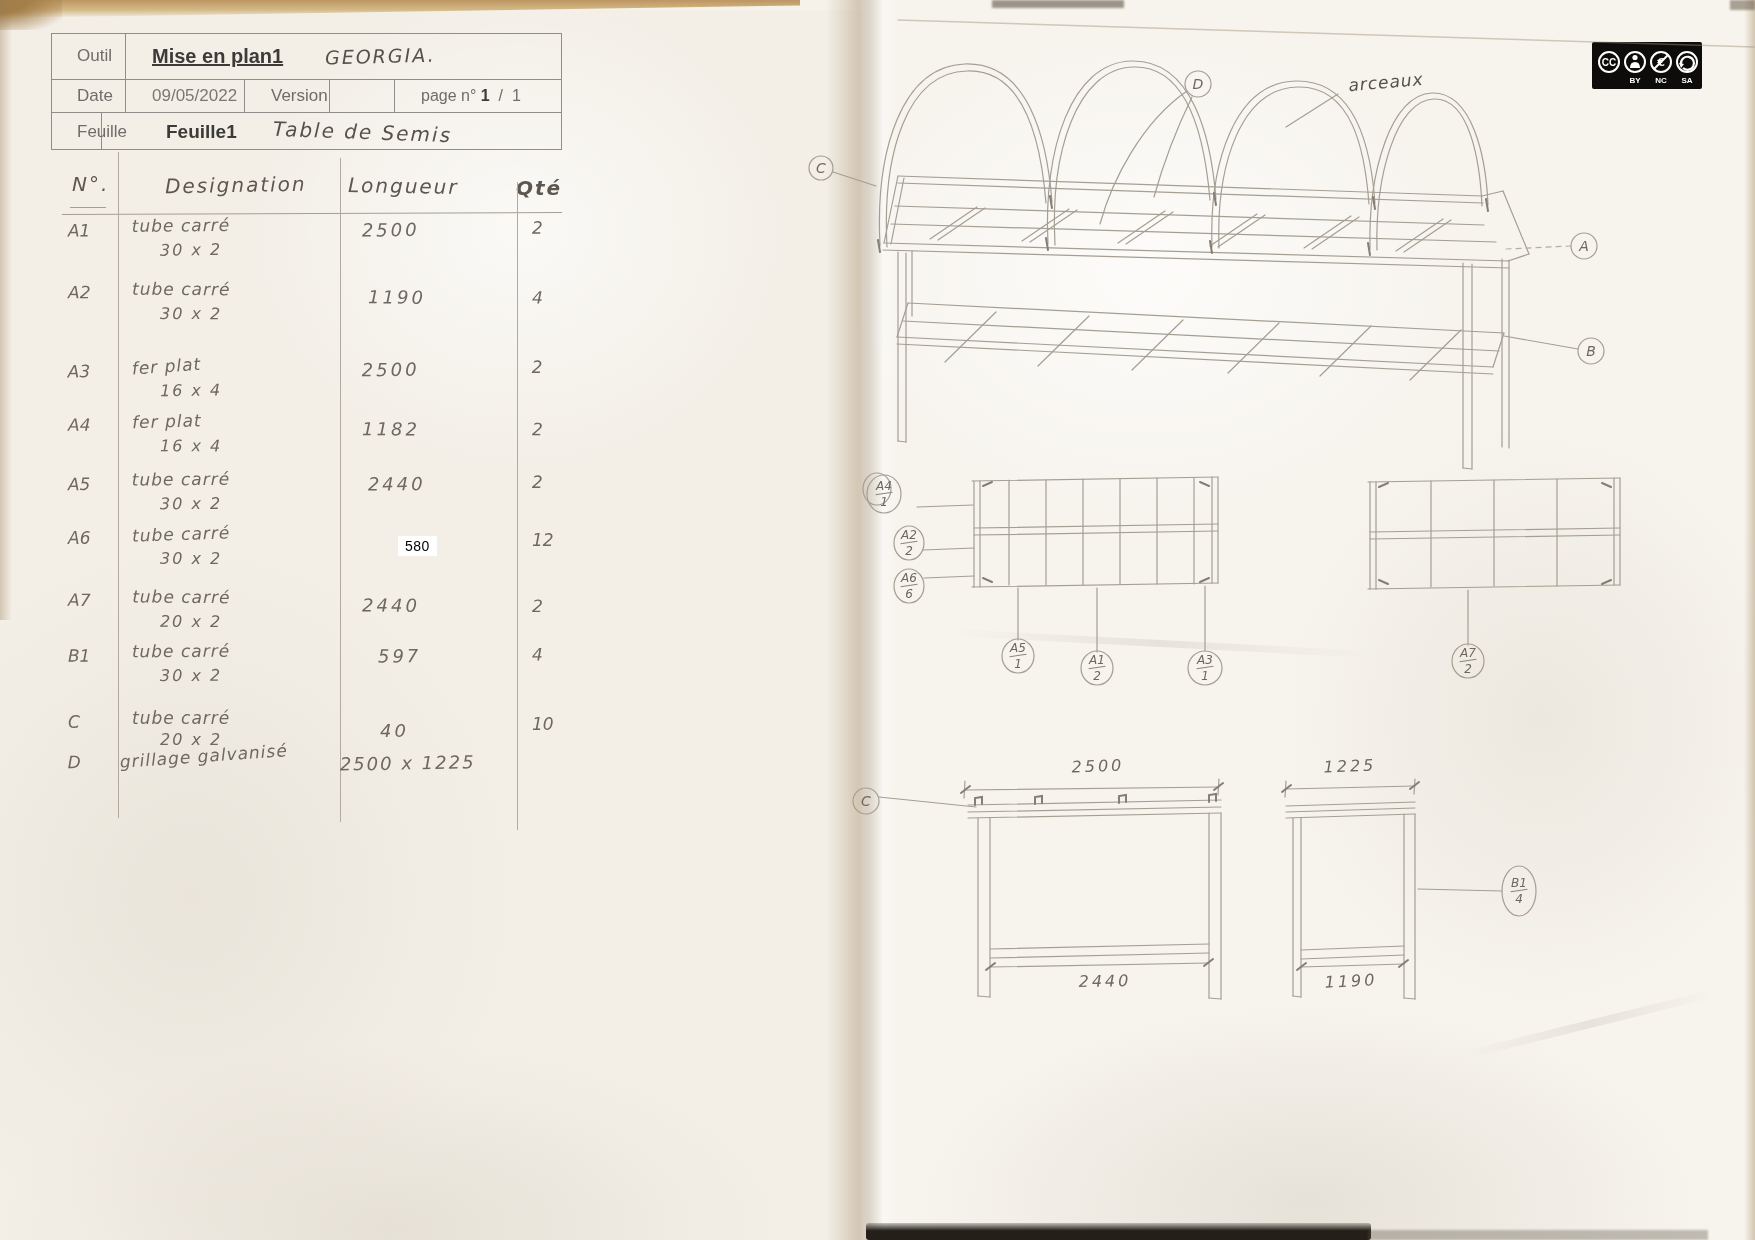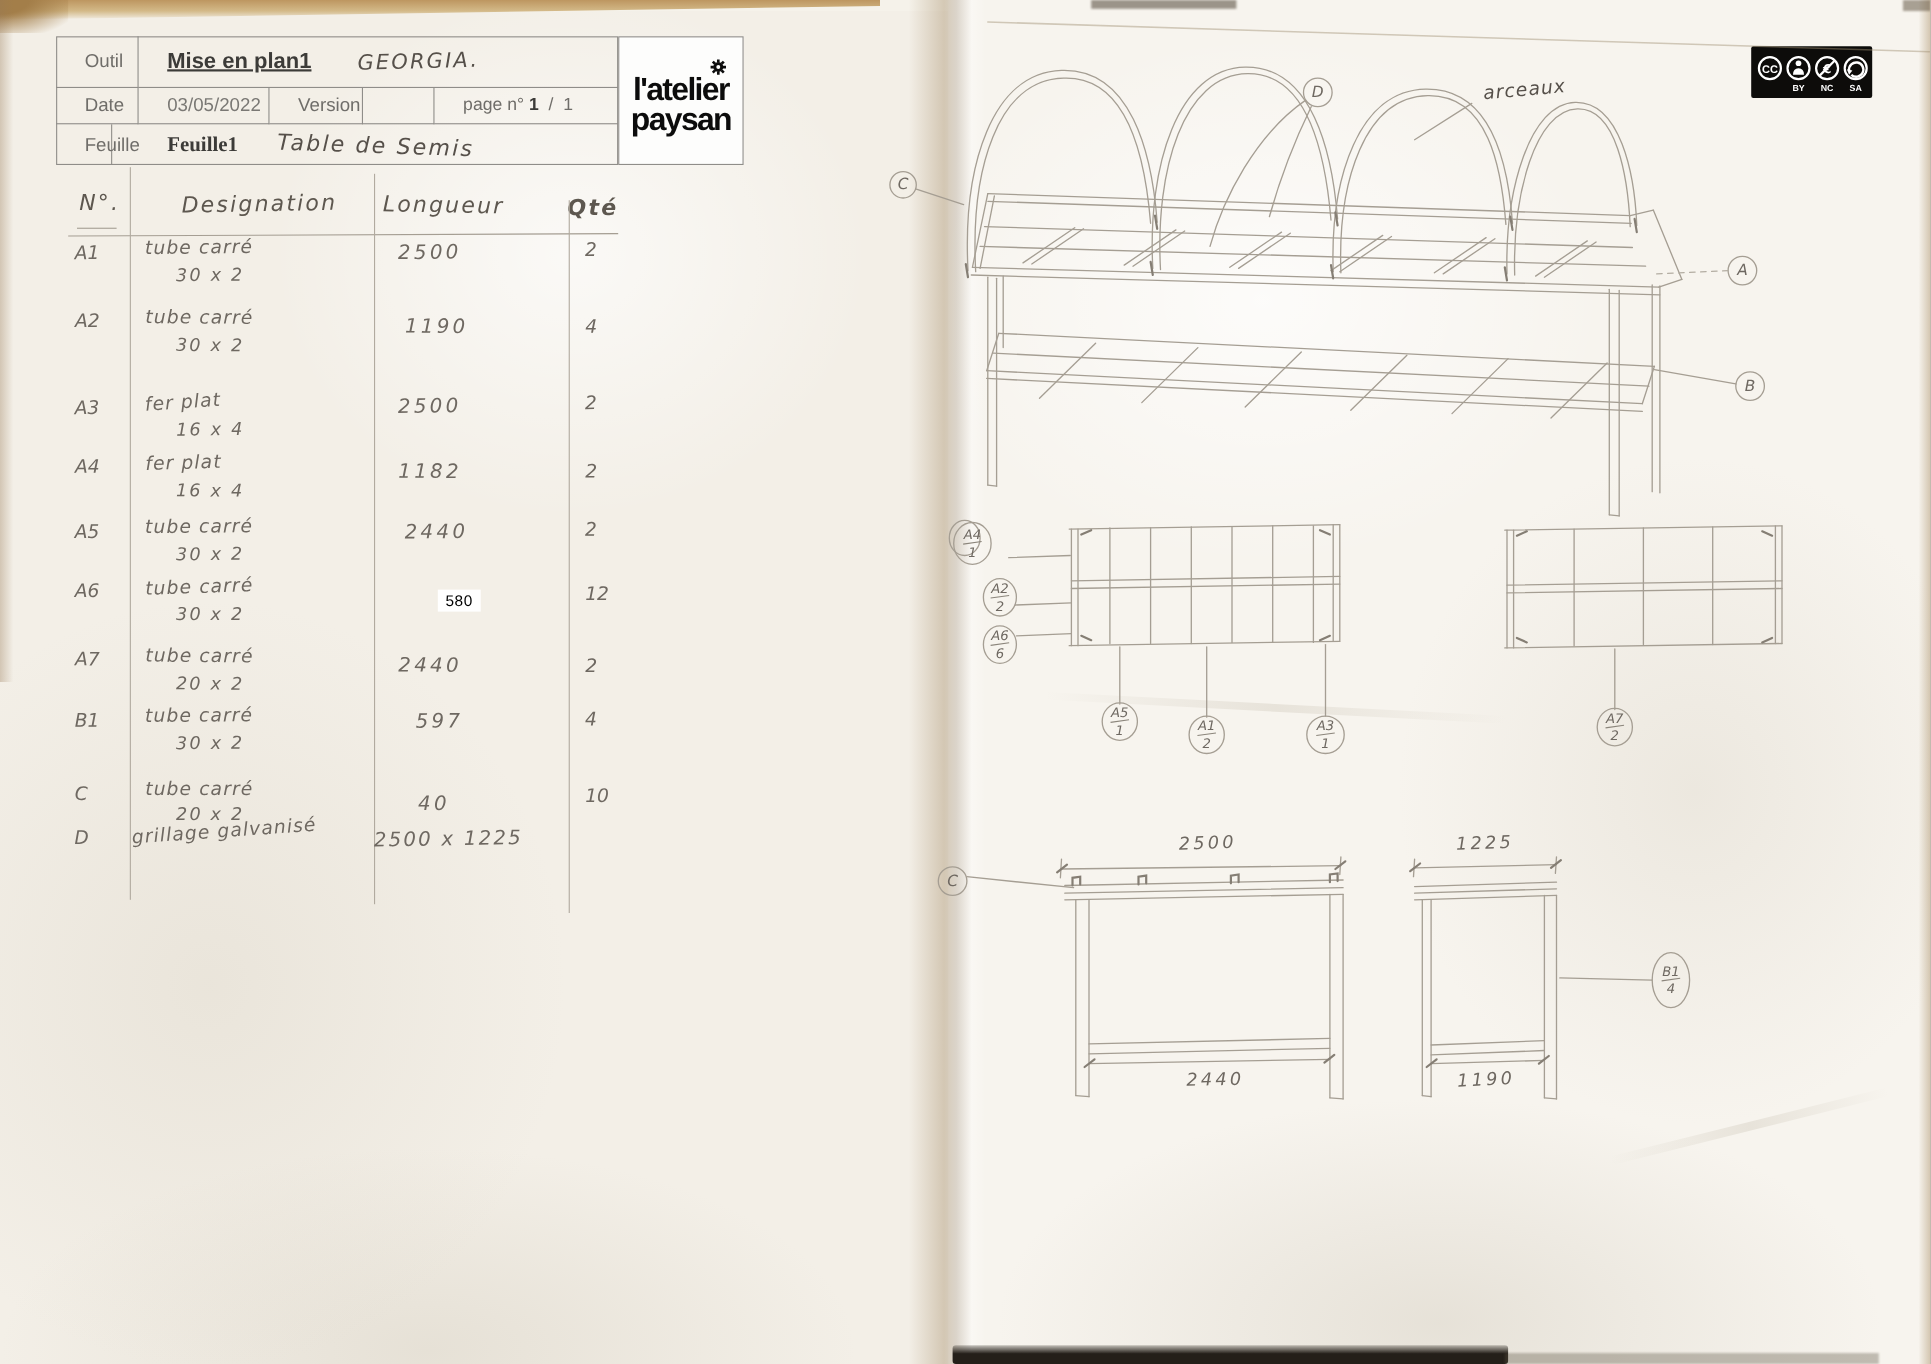--- a/index.html
+++ b/index.html
@@ -103,7 +103,7 @@
       <span>Date</span>
     </div>
   <div class="tb-cell" style="left:126px;top:80px;width:119px;height:33px;color:#7a7874;">
-      <span>03/05/2022</span>
+      <span>09/05/2022</span>
     </div>
   <div class="tb-cell" style="left:245px;top:80px;width:85px;height:33px;">
       <span>Version</span>

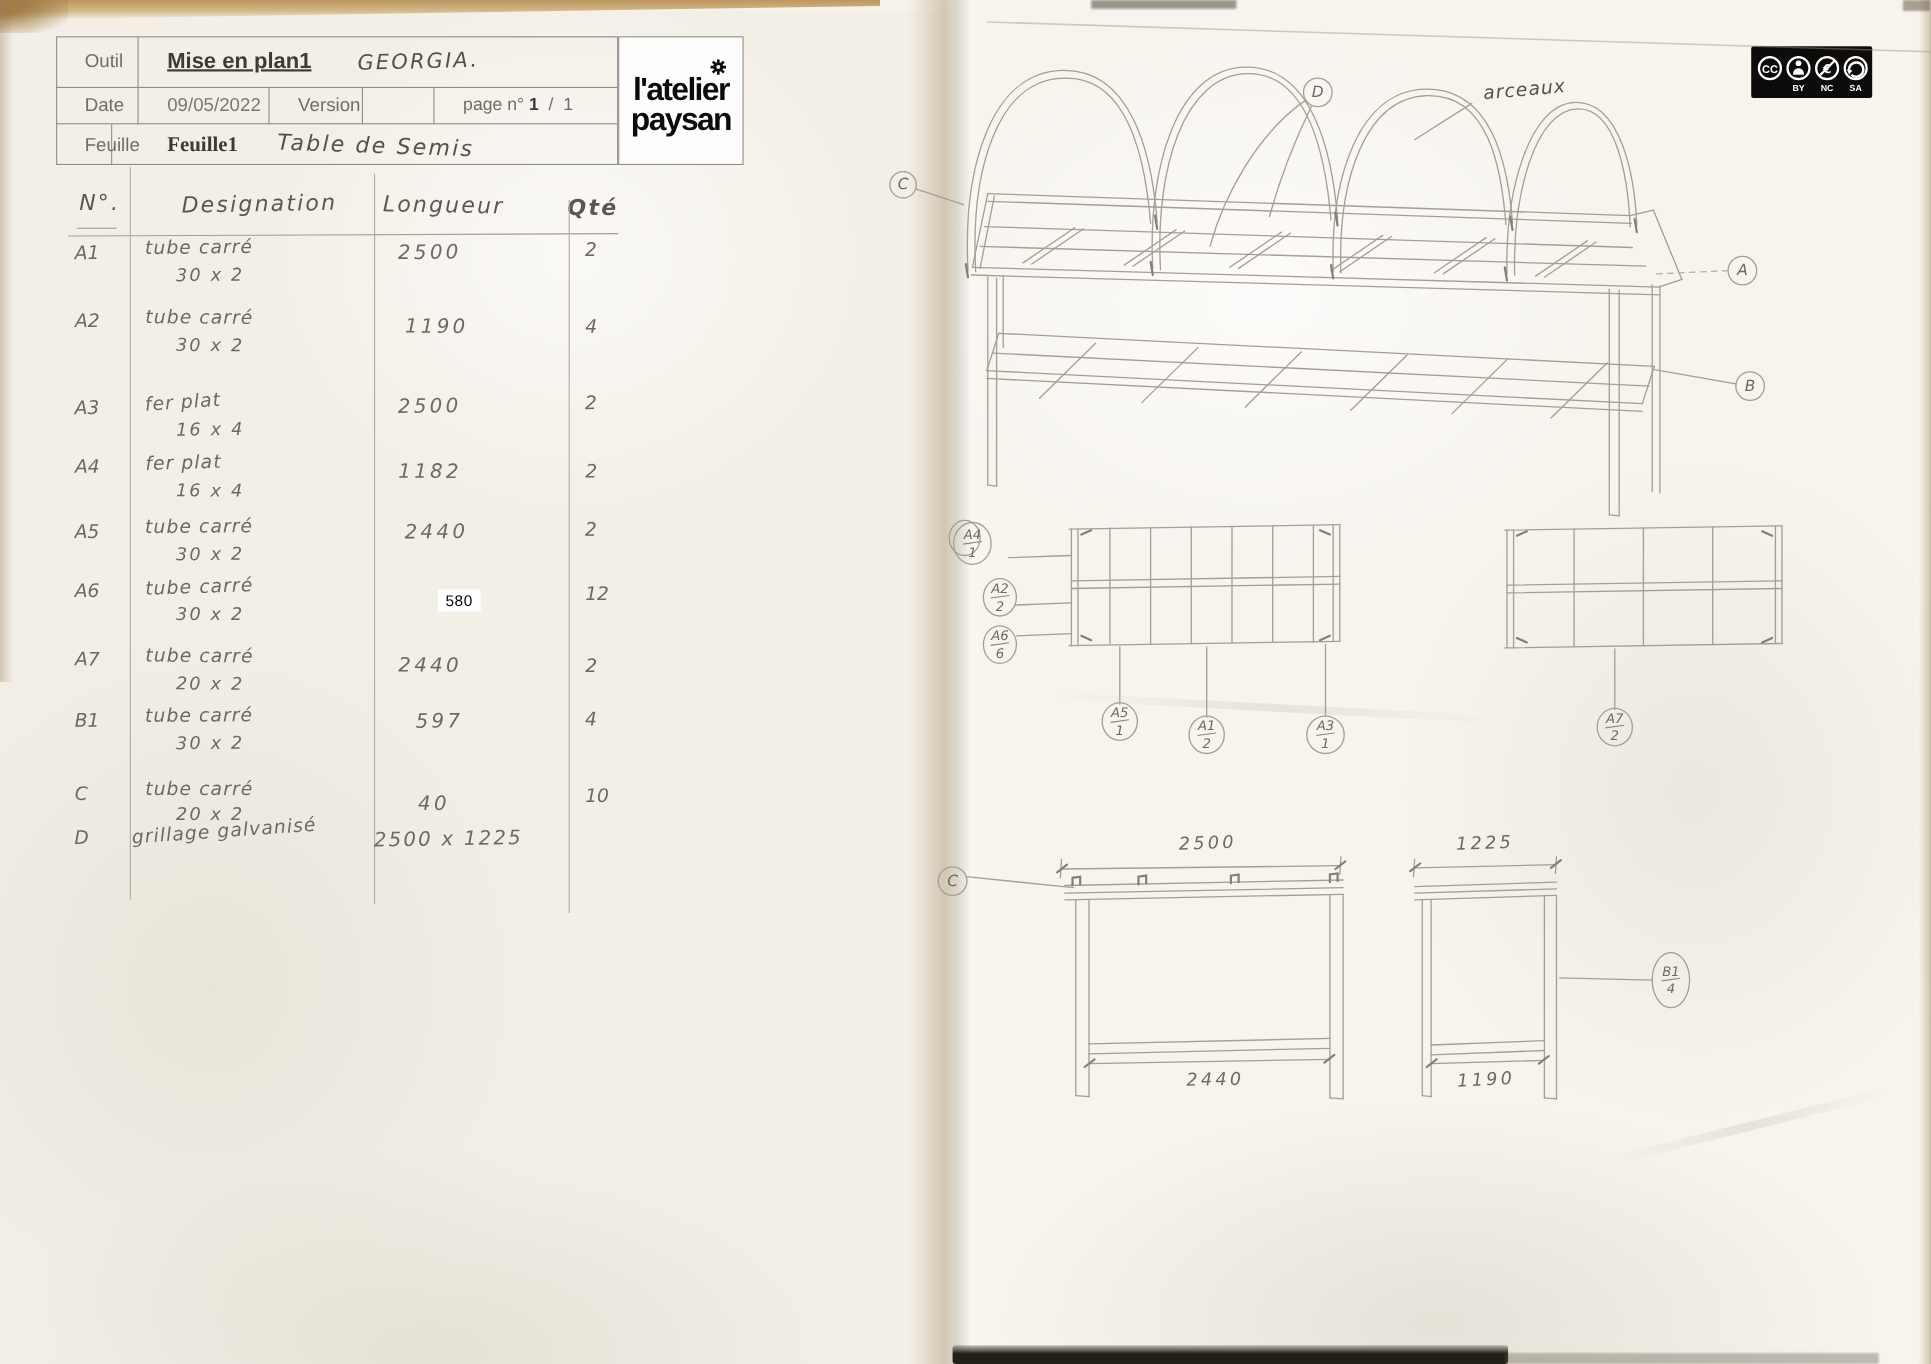--- a/index.html
+++ b/index.html
@@ -125,24 +125,6 @@
     <span class="hw hw-dark" style="margin-left:36px;font-size:20px;letter-spacing:2px;transform:rotate(2deg);">Table de Semis</span>
   </div>
 
-  <div class="abs logo-box">
-    <svg width="16" height="16" viewBox="0 0 16 16" style="align-self:flex-end;margin-right:14px;margin-top:-8px;">
-      <circle cx="8" cy="8" r="4.5" fill="#0c0c0c"></circle>
-        <circle cx="8" cy="8" r="1.8" fill="#fdfdfc"></circle>
-      <g stroke="#0c0c0c" stroke-width="2.4">
-          <line x1="8" y1="1" x2="8" y2="4"></line>
-          <line x1="8" y1="12" x2="8" y2="15"></line>
-          <line x1="1" y1="8" x2="4" y2="8"></line>
-          <line x1="12" y1="8" x2="15" y2="8"></line>
-          <line x1="3" y1="3" x2="5" y2="5"></line>
-          <line x1="11" y1="11" x2="13" y2="13"></line>
-          <line x1="13" y1="3" x2="11" y2="5"></line>
-          <line x1="5" y1="11" x2="3" y2="13"></line>
-        </g>
-    </svg>
-    <div class="logo-line">l'atelier</div>
-    <div class="logo-line">paysan</div>
-  </div>
 
   <div class="abs cc">
     <svg width="104" height="41" viewBox="0 0 104 41">

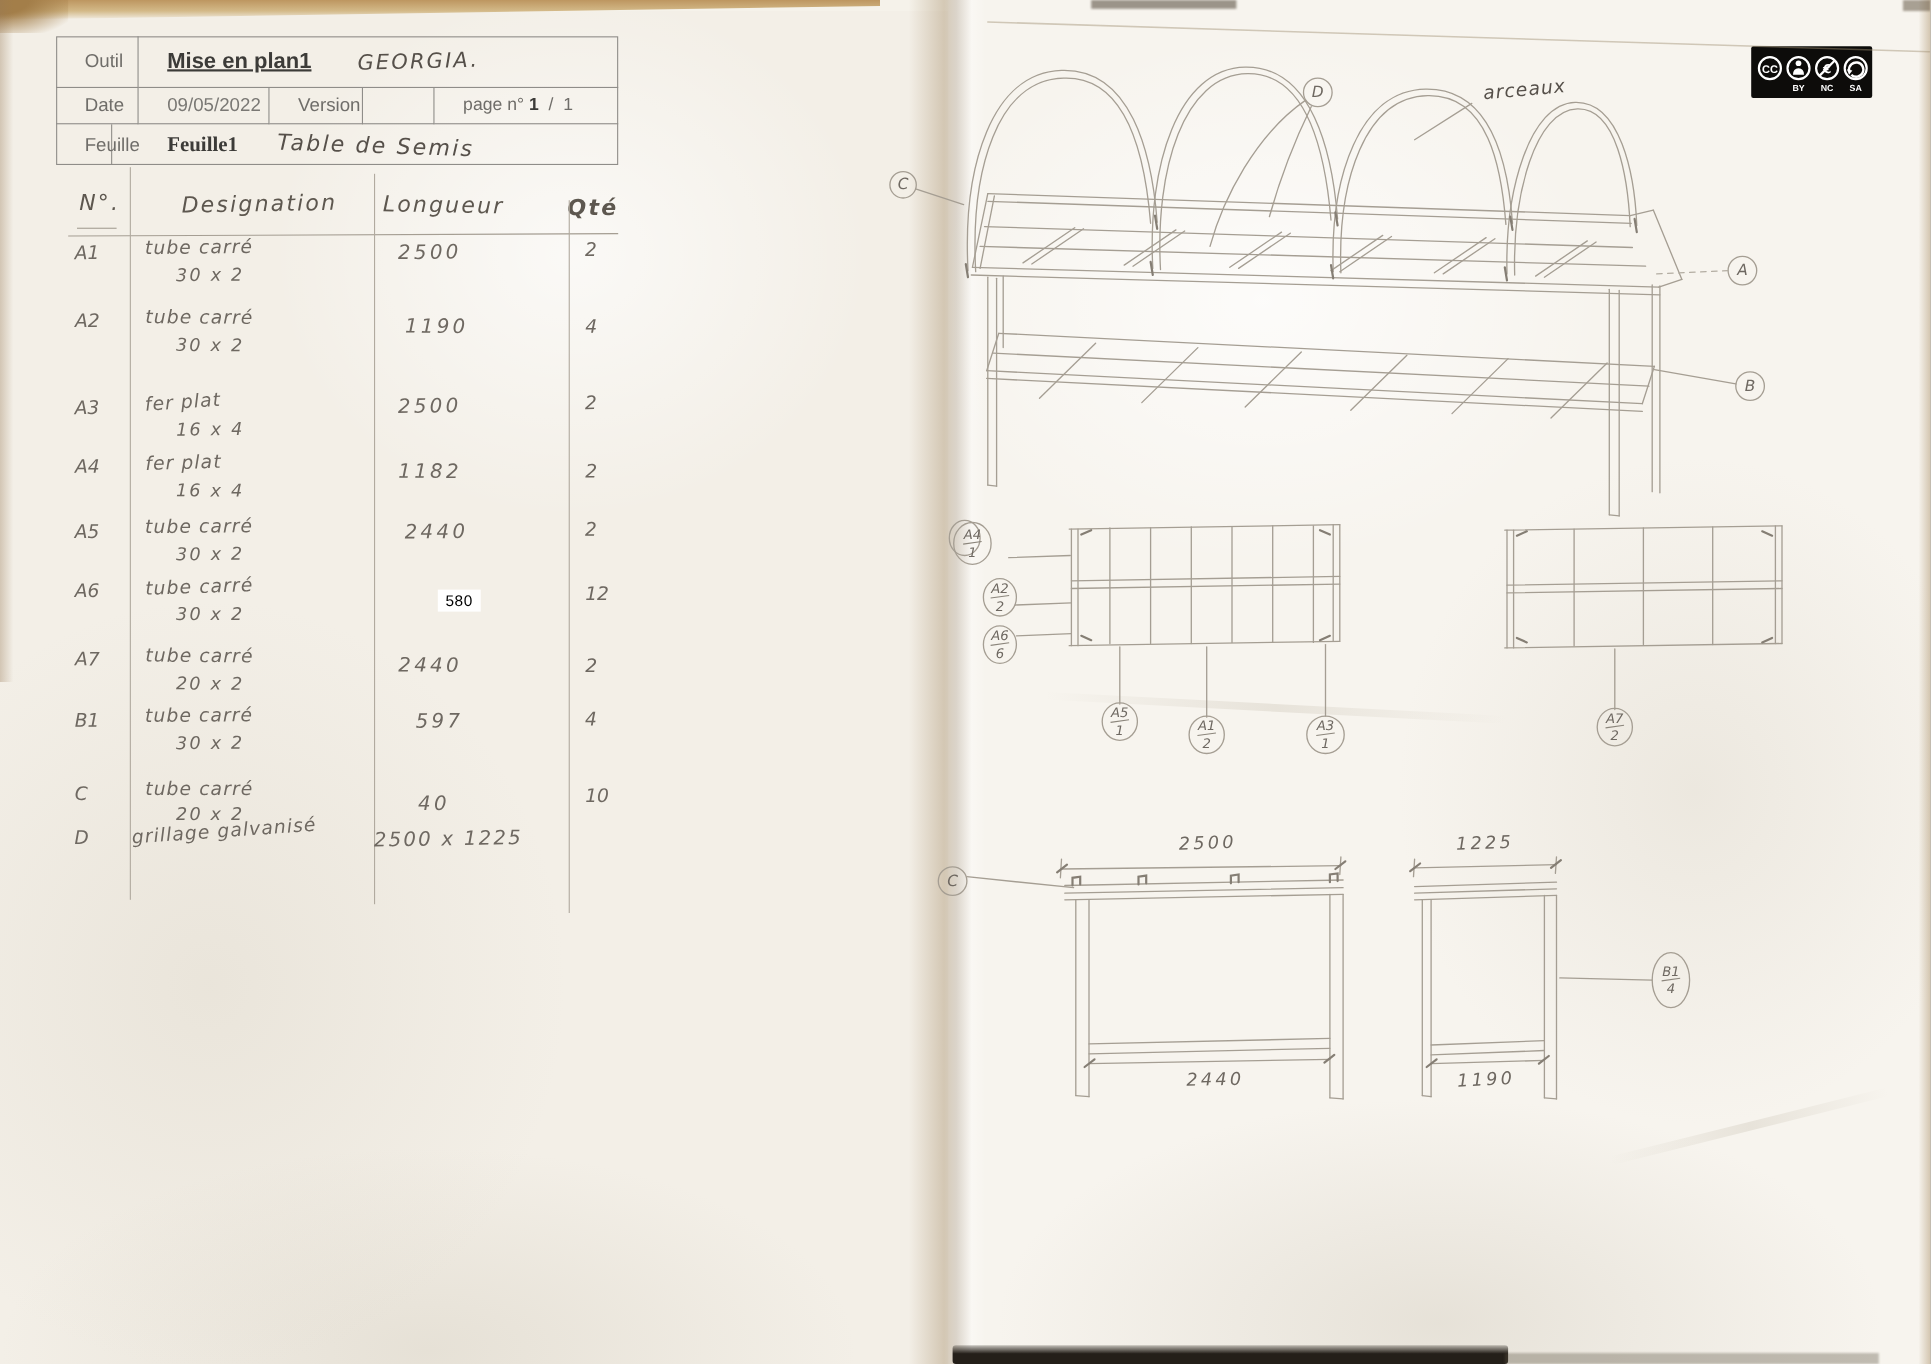--- a/index.html
+++ b/index.html
@@ -121,7 +121,7 @@
       <span>Feuille</span>
     </div>
   <div class="tb-cell" style="left:126px;top:113px;width:436px;height:37px;border-bottom:none;border-right:none;">
-    <span class="bold" style="font-size:19px;font-family:Liberation Serif, serif;">Feuille1</span>
+    <span class="bold" style="font-size:19px;margin-left:14px;">Feuille1</span>
     <span class="hw hw-dark" style="margin-left:36px;font-size:20px;letter-spacing:2px;transform:rotate(2deg);">Table de Semis</span>
   </div>
 

